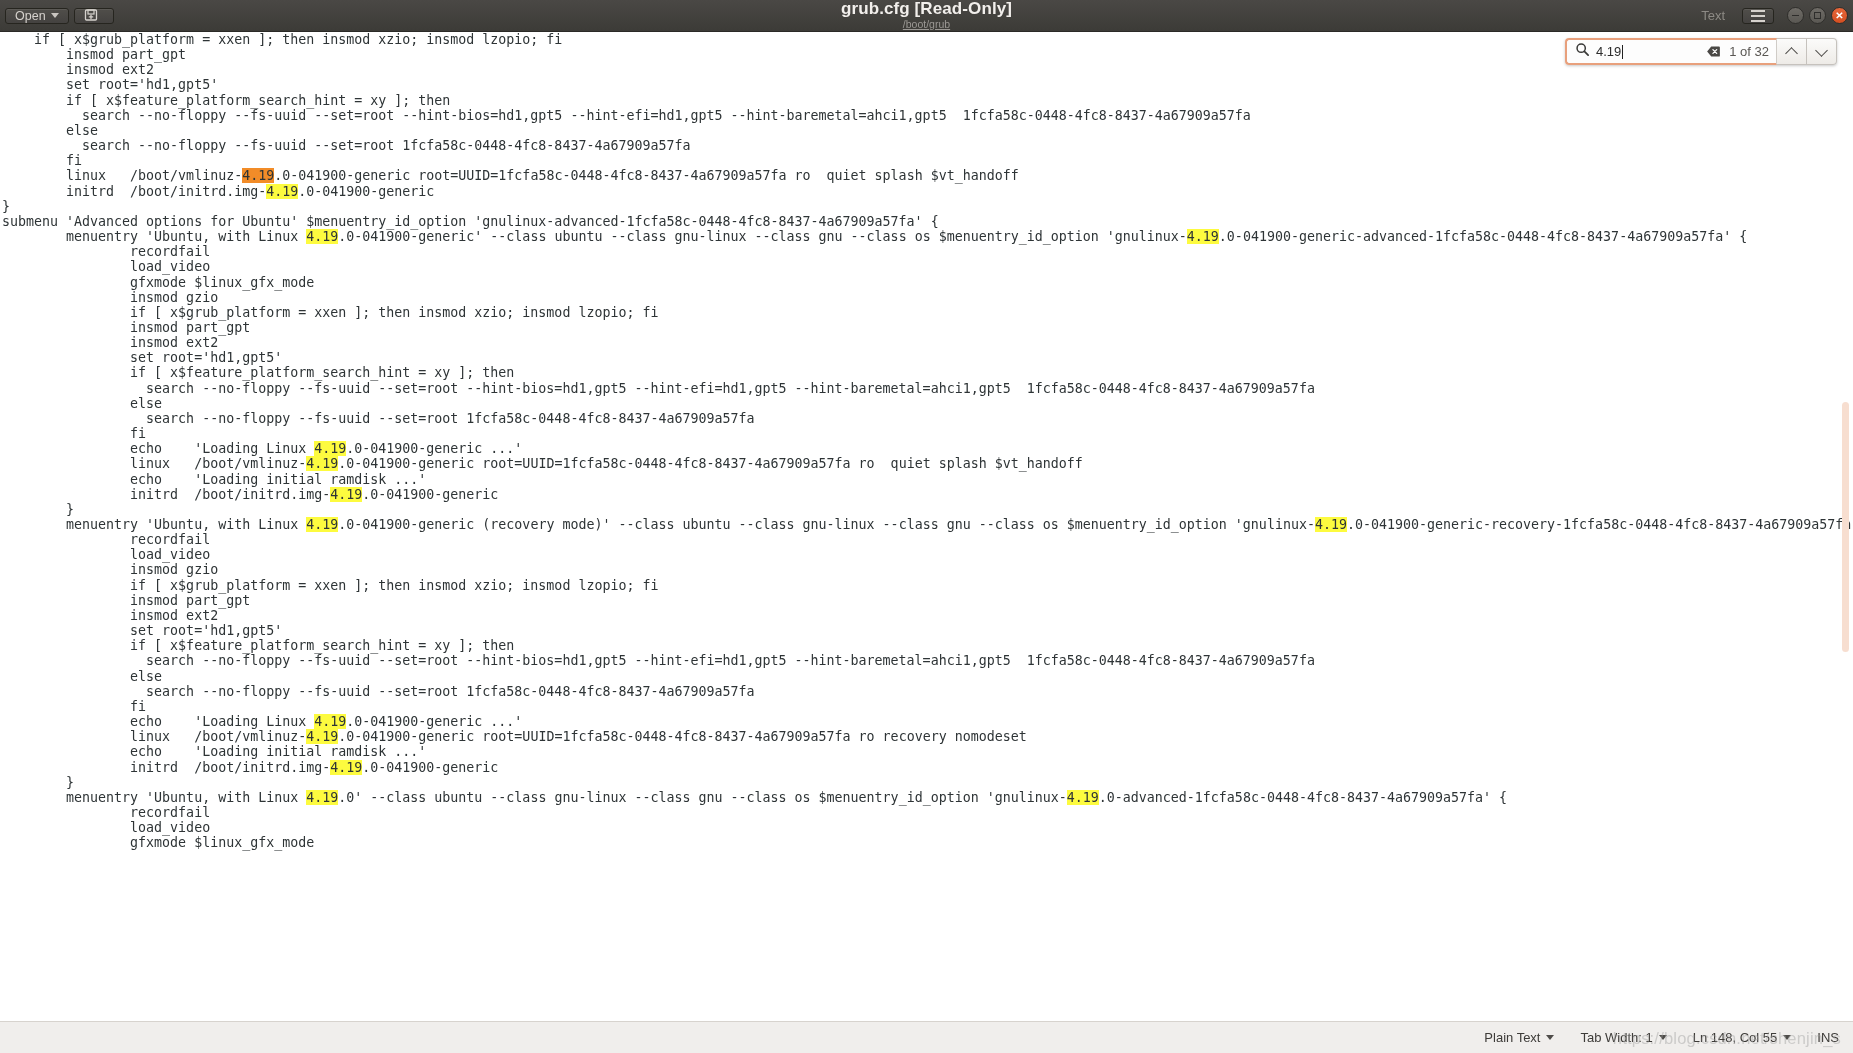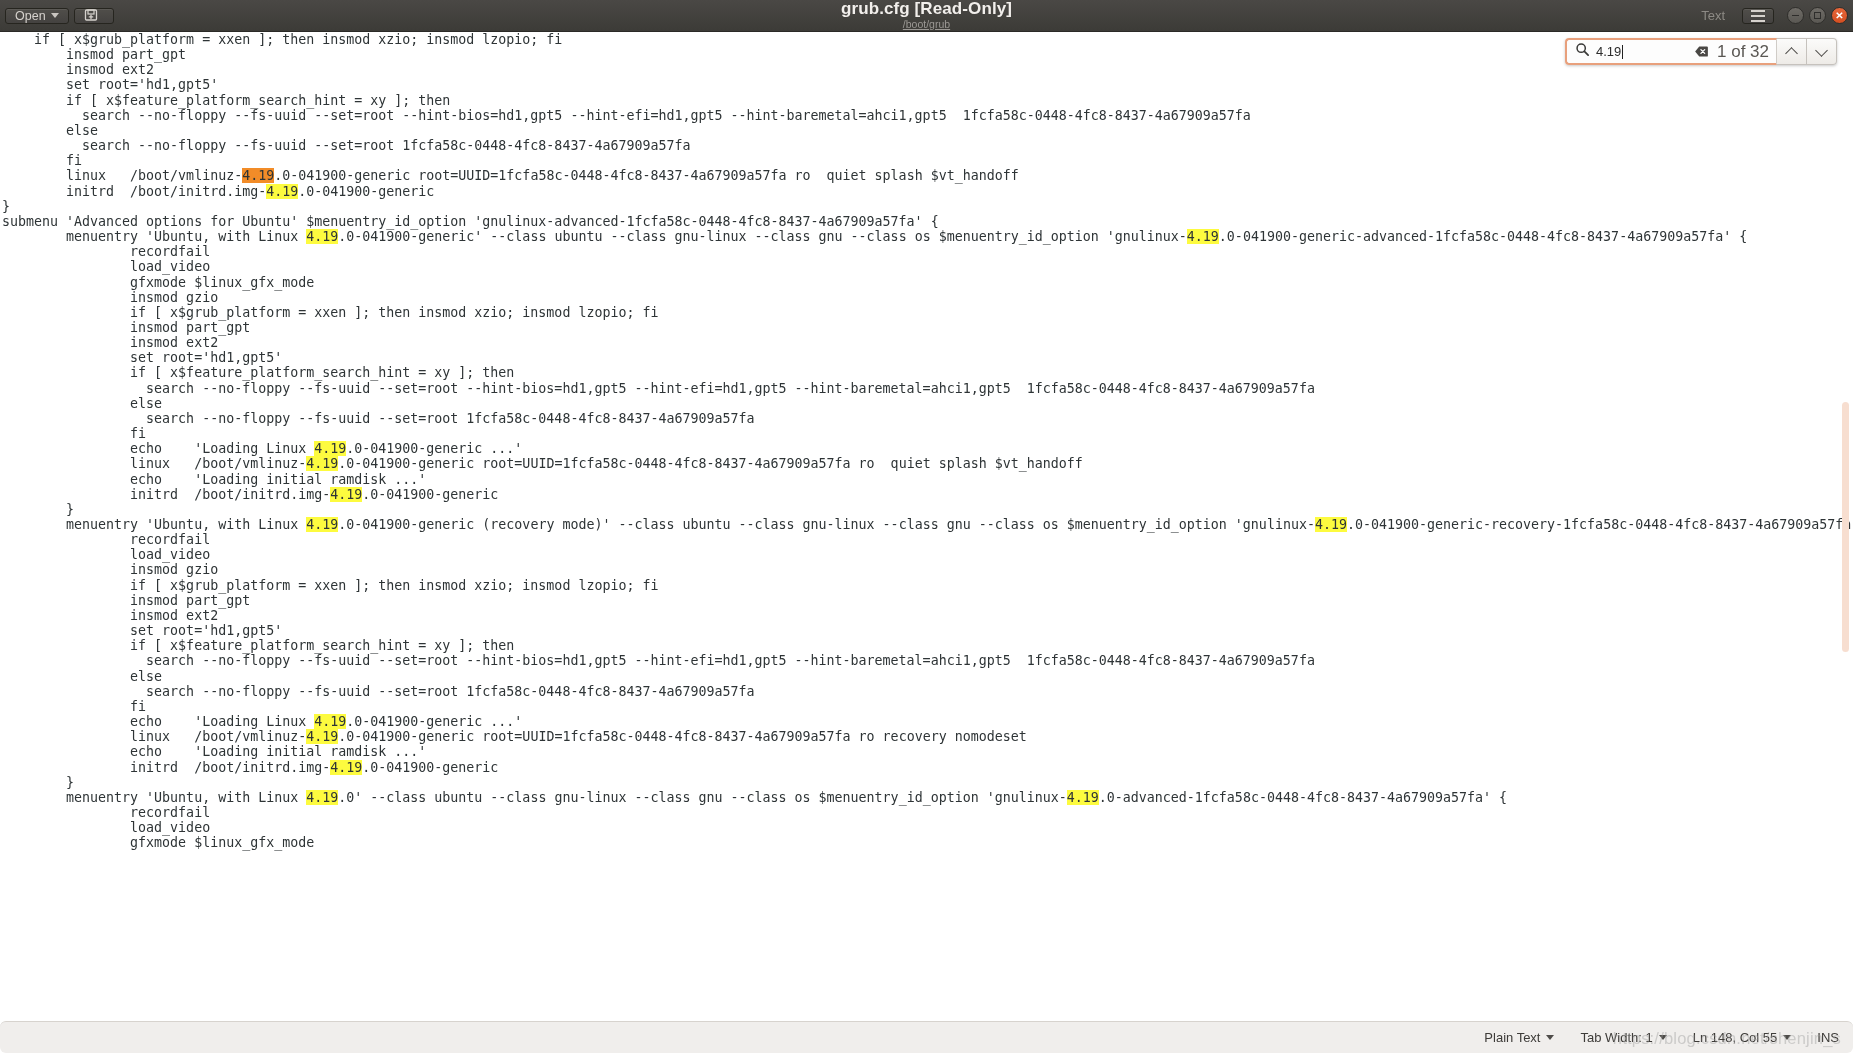--- a/index.html
+++ b/index.html
@@ -157,7 +157,7 @@
     width: 15px; height: 15px;
   }
   .match-count {
-    font-size: 17px;
+    font-size: 13px;
     color: #5a5753;
     white-space: nowrap;
     padding-left: 2px;

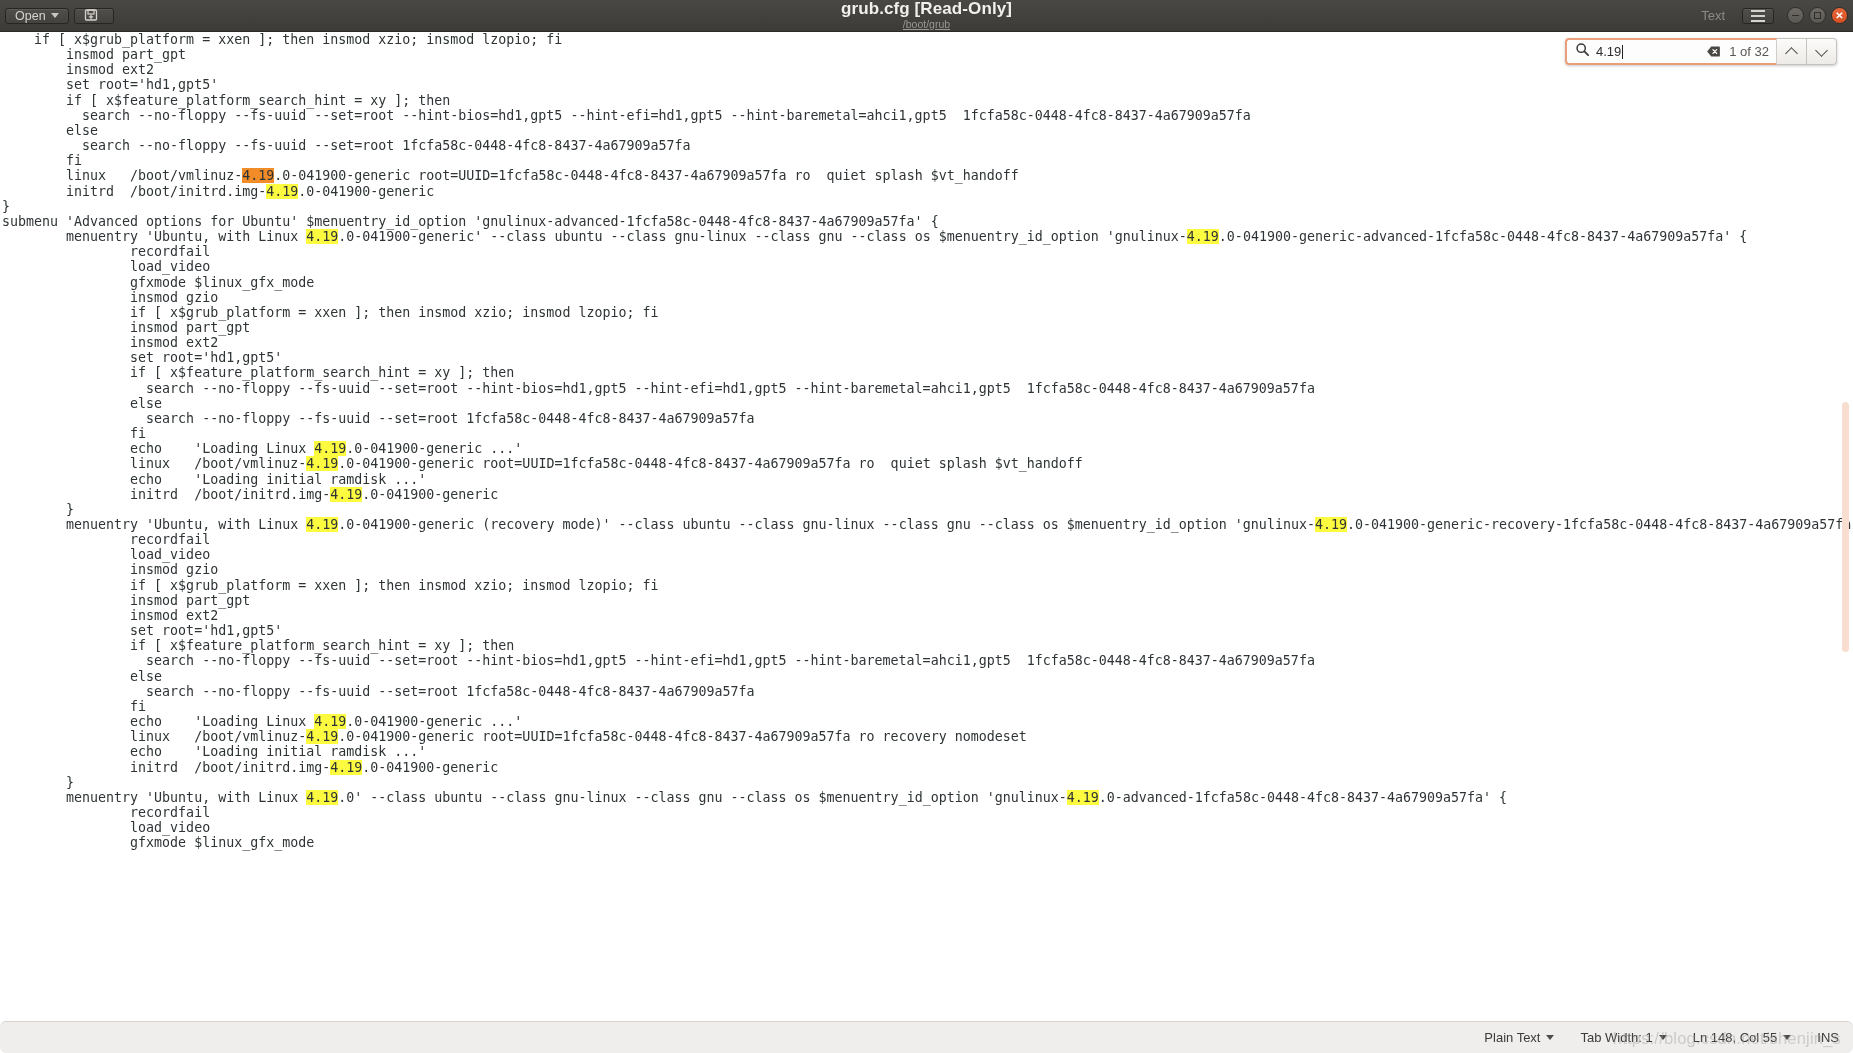--- a/index.html
+++ b/index.html
@@ -226,7 +226,6 @@
     gap: 26px;
     padding-right: 14px;
     position: relative;
-    border-radius: 6px;
   }
   .sb-item {
     display: flex; align-items: center; gap: 6px;

